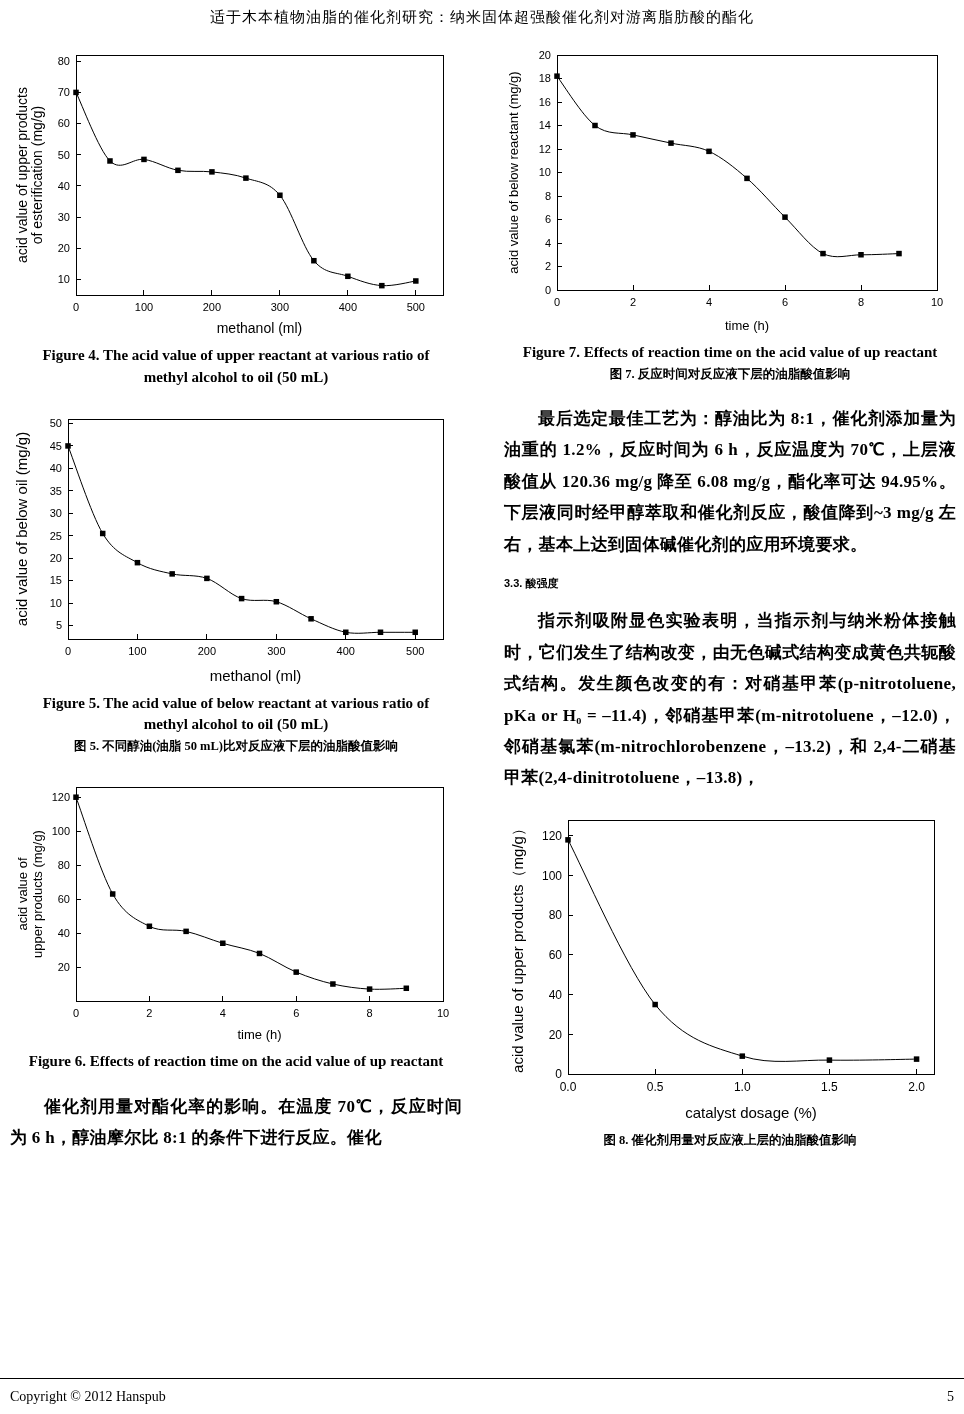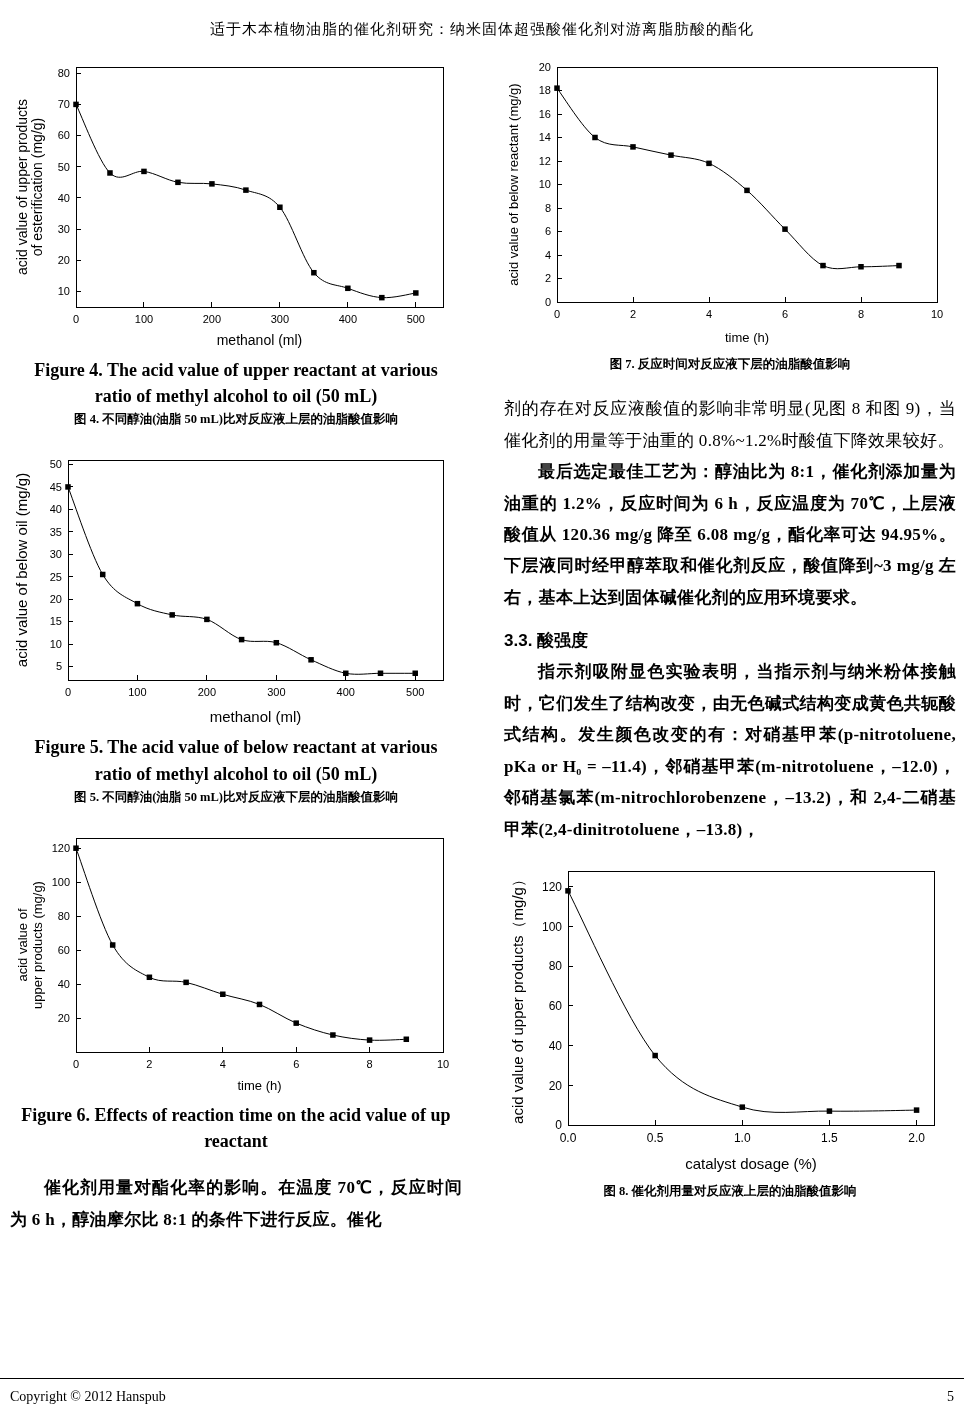--- a/index.html
+++ b/index.html
@@ -9,7 +9,7 @@
     font-family:"Liberation Serif", serif; color:#000;
   }
   .header {
-    text-align:center; padding-top:20px; font-size:15px; letter-spacing:1px;
+    text-align:center; padding-top:8px; font-size:15px; letter-spacing:1px;
   }
   .columns { display:flex; gap:42px; padding:16px 8px 0 10px; }
   .col { width:452px; }

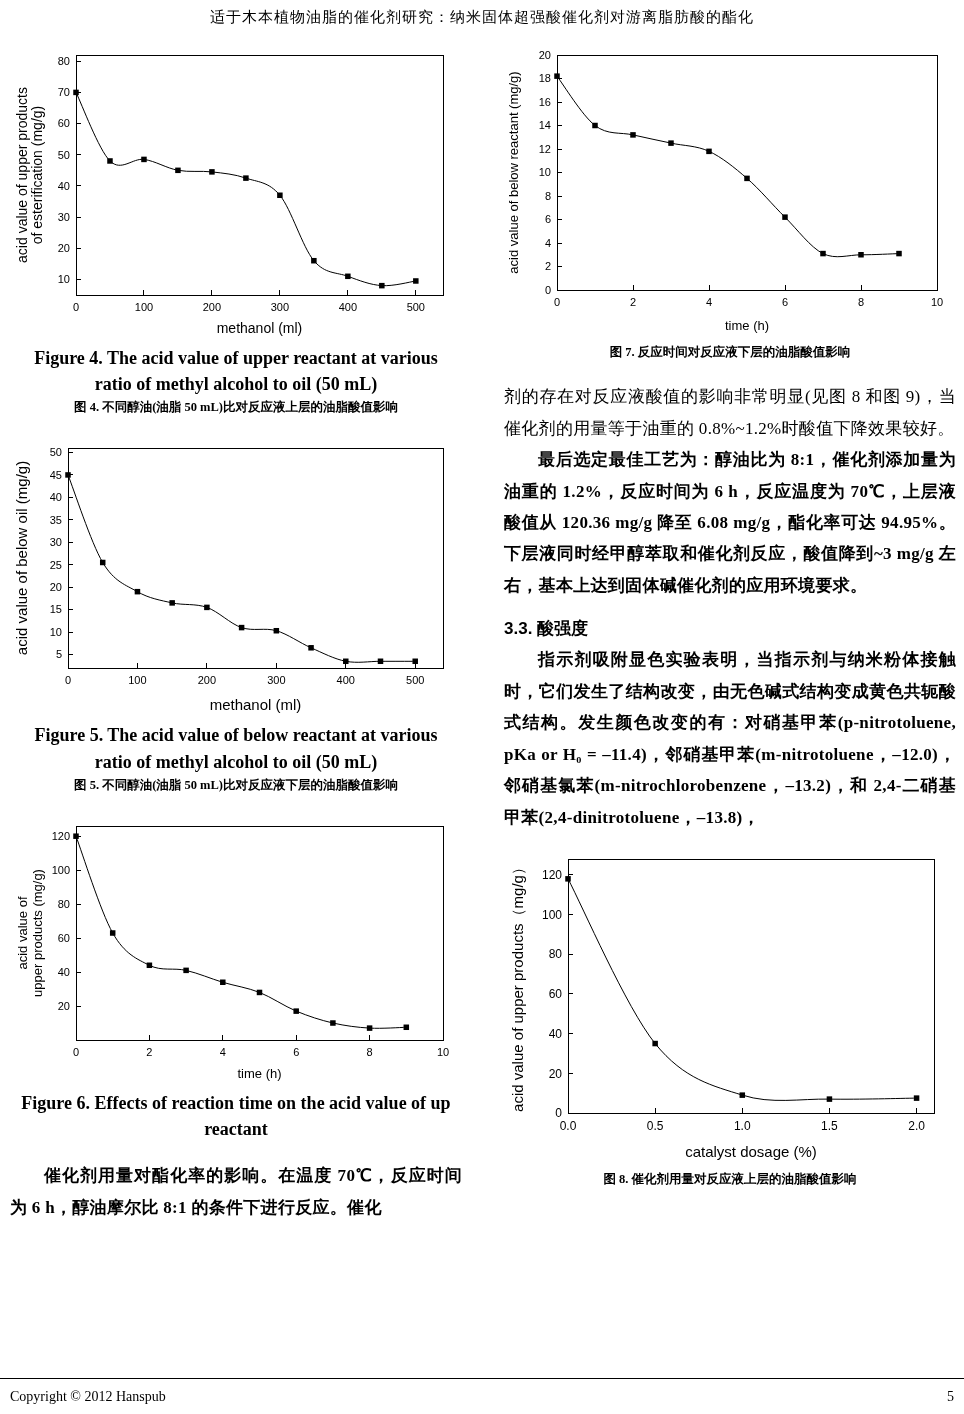--- a/index.html
+++ b/index.html
@@ -18,7 +18,7 @@
   .caption { text-align:center; margin:4px 0 18px; }
   .cap-en {
     font-family:"Liberation Serif", serif; font-weight:bold;
-    font-size:18px; line-height:1.45; max-width:430px; margin:0 auto;
+    font-size:15px; line-height:1.45; max-width:430px; margin:0 auto;
   }
   .cap-zh {
     font-family:Liberation Serif, serif; font-weight:bold;

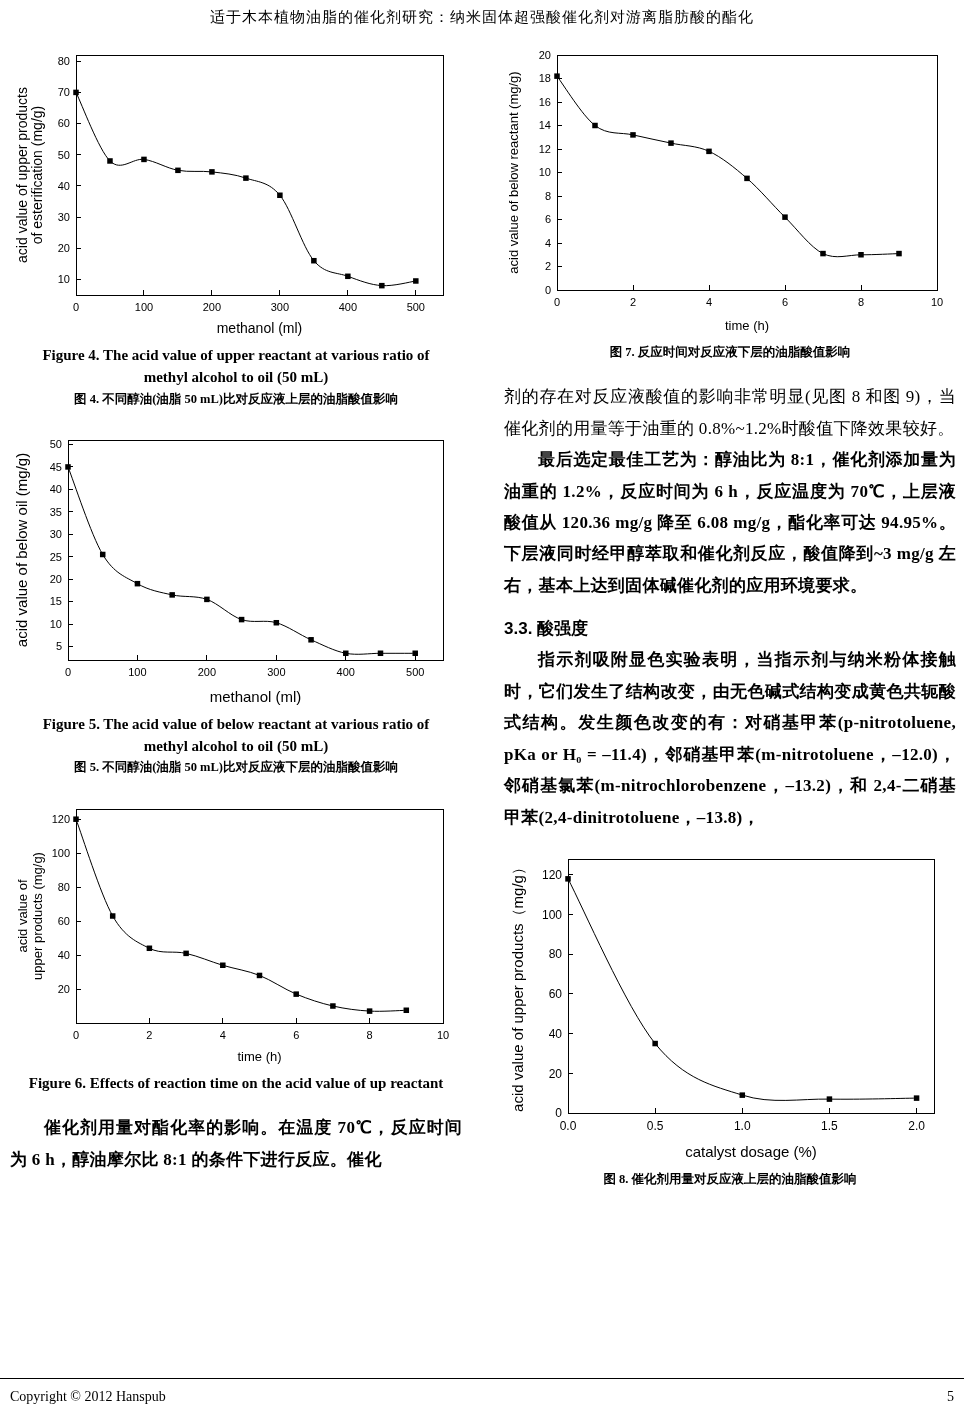--- a/index.html
+++ b/index.html
@@ -271,6 +271,7 @@
           </svg>
         </div>
       <figcaption class="caption">
+        <div class="cap-en">Figure 7. Effects of reaction time on the acid value of up reactant</div>
         <div class="cap-zh">图 7.  反应时间对反应液下层的油脂酸值影响</div>
       </figcaption>
     </figure>

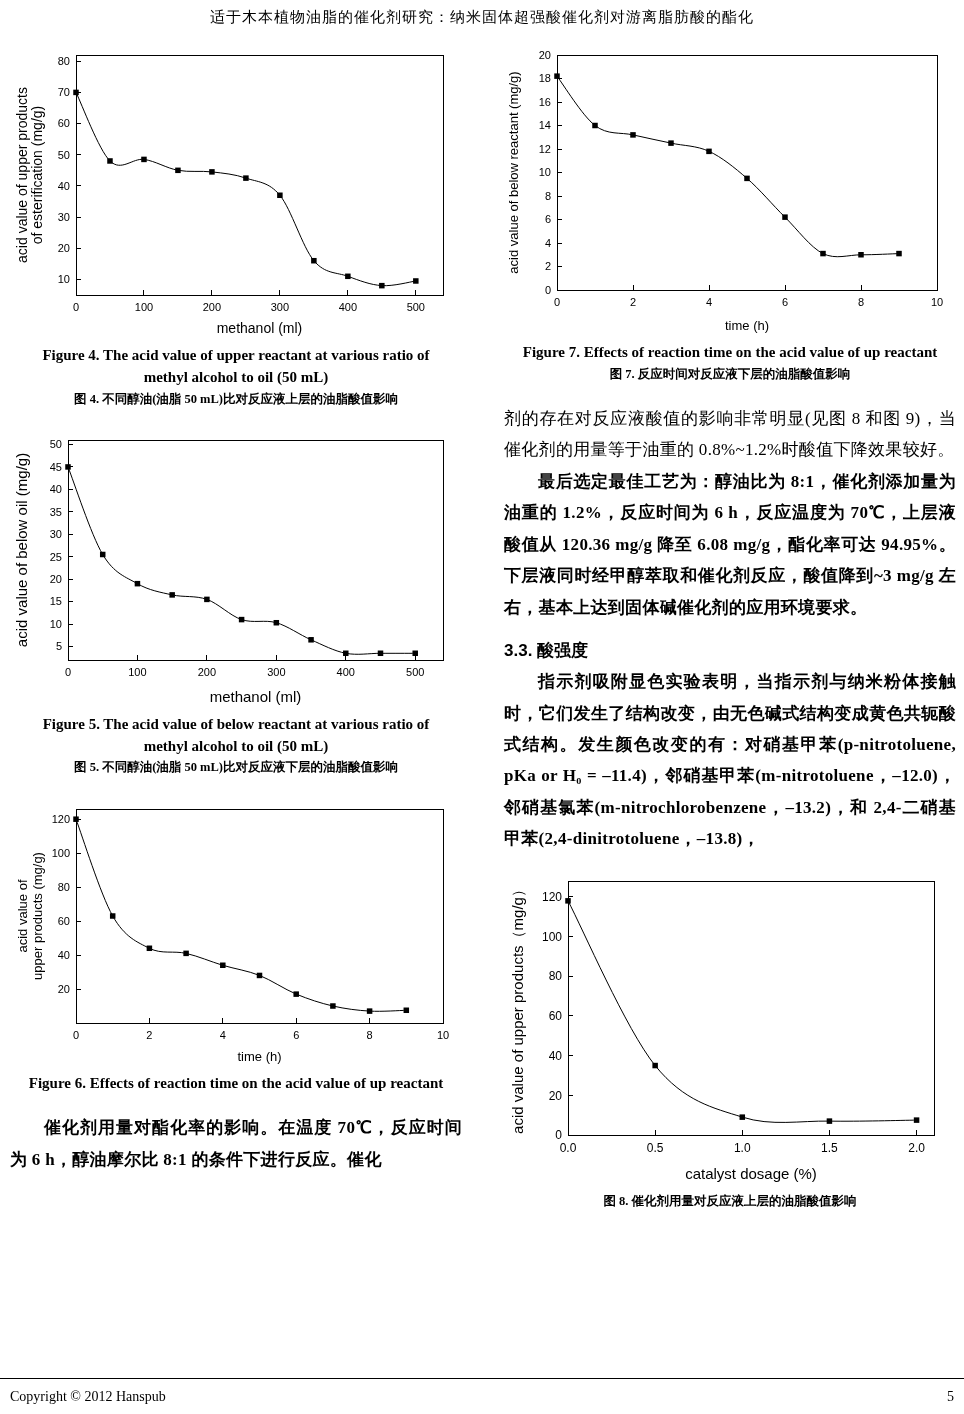--- a/index.html
+++ b/index.html
@@ -100,7 +100,6 @@
         </div>
       <figcaption class="caption">
         <div class="cap-en">Figure 4. The acid value of upper reactant at various ratio of methyl alcohol to oil (50 mL)</div>
-        <div class="cap-zh">图 4.  不同醇油(油脂 50 mL)比对反应液上层的油脂酸值影响</div>
       </figcaption>
     </figure>
 

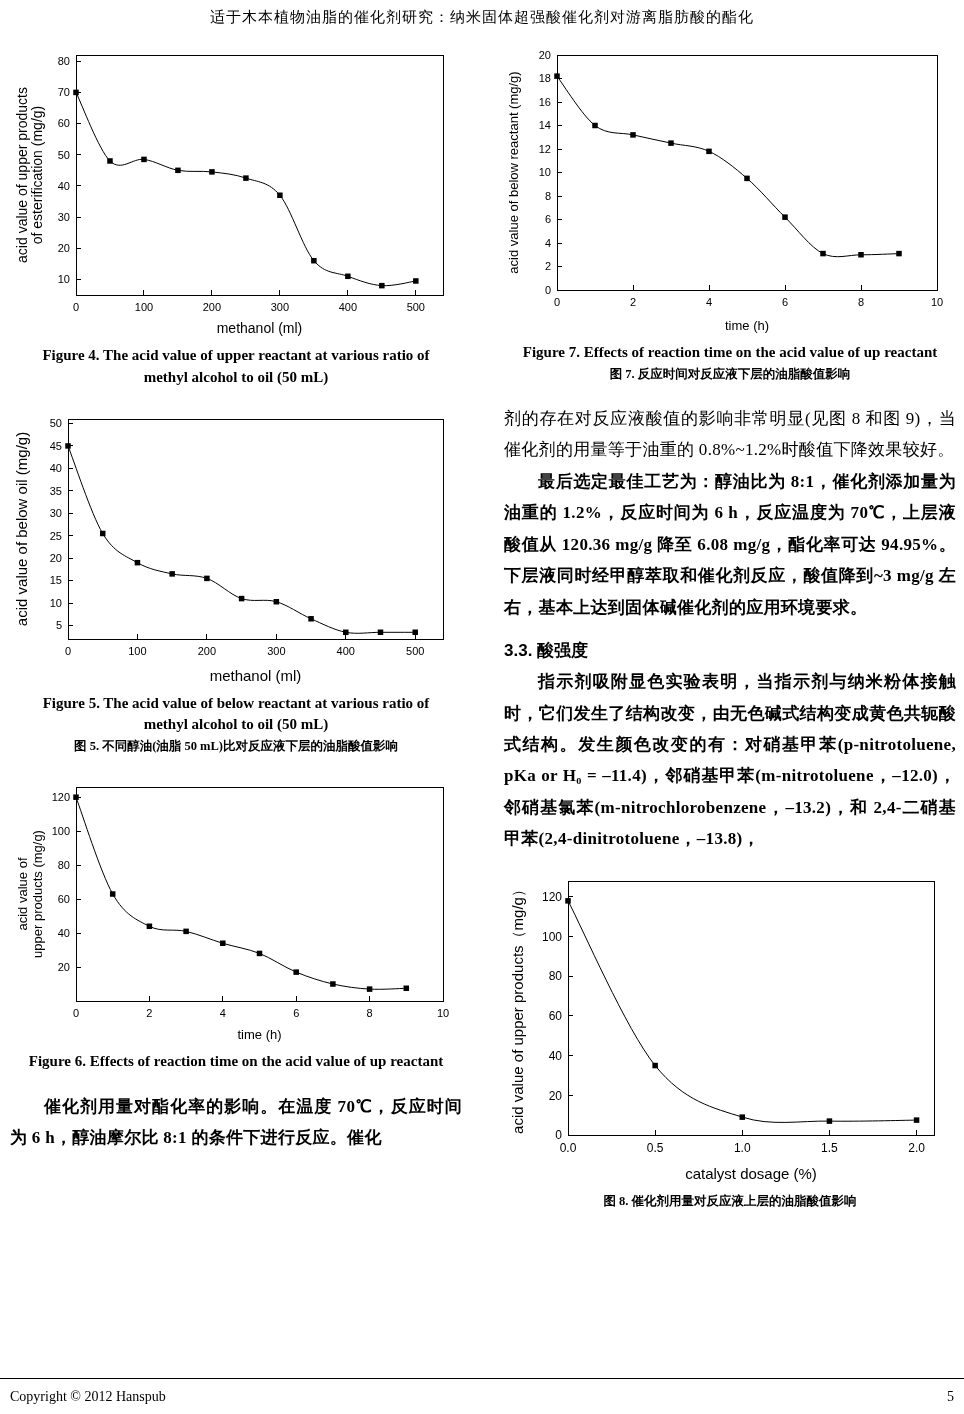--- a/index.html
+++ b/index.html
@@ -275,7 +275,6 @@
       </figcaption>
     </figure>
 
-    <p class="body-text">剂的存在对反应液酸值的影响非常明显(见图 8 和图 9)，当催化剂的用量等于油重的 0.8%~1.2%时酸值下降效果较好。</p>
     <p class="body-text indent">最后选定最佳工艺为：醇油比为 8:1，催化剂添加量为油重的 1.2%，反应时间为 6 h，反应温度为 70℃，上层液酸值从 120.36 mg/g 降至 6.08 mg/g，酯化率可达 94.95%。下层液同时经甲醇萃取和催化剂反应，酸值降到~3 mg/g 左右，基本上达到固体碱催化剂的应用环境要求。</p>
 
     <h3 class="section-heading">3.3. 酸强度</h3>

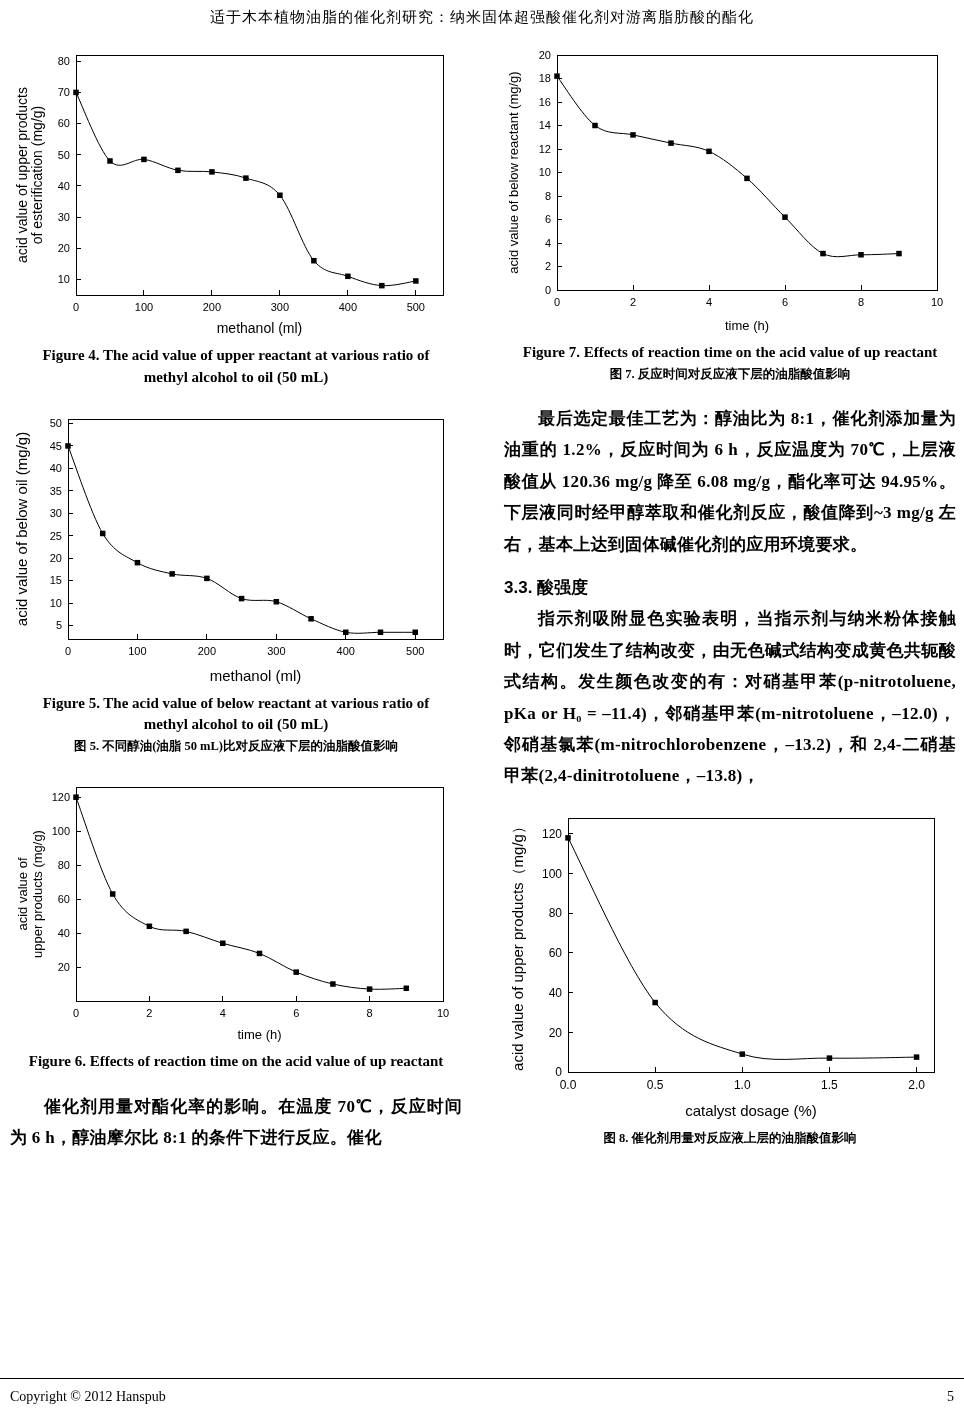--- a/index.html
+++ b/index.html
@@ -31,7 +31,7 @@
   .indent { text-indent:2em;font-weight:bold; }
   .section-heading {
     font-family:"Liberation Sans", sans-serif; font-weight:bold;
-    font-size:17px; margin:16px 0 4px;
+    font-size:11px; margin:16px 0 14px;
   }
   .fig8-wrap { margin-top:14px; }
   .footer {

